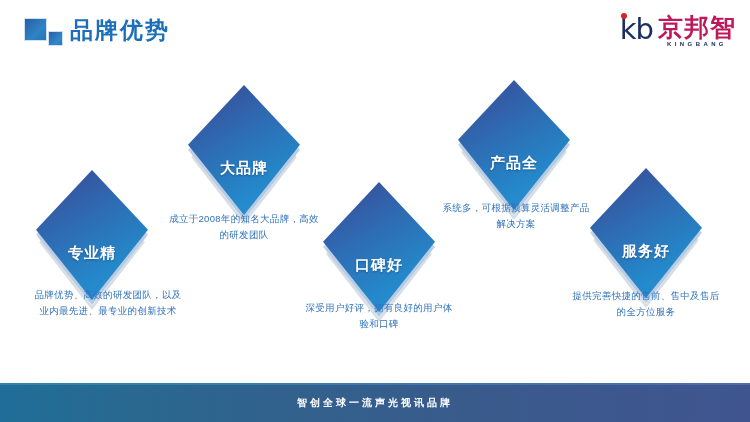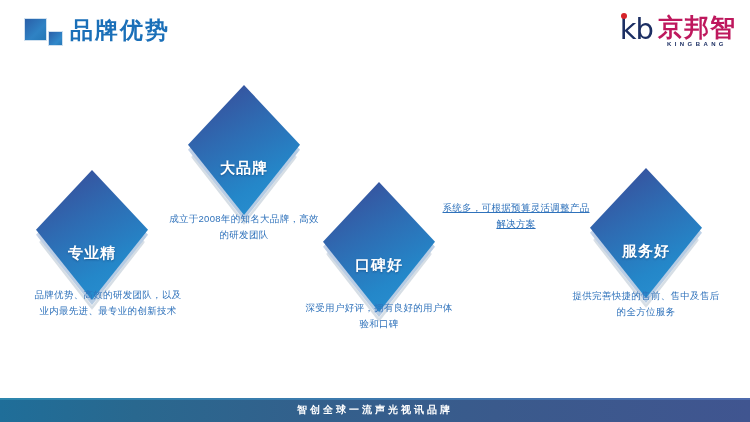--- a/index.html
+++ b/index.html
@@ -243,6 +243,16 @@
   </div>
   <div class="diamond-desc" style="left:304px; top:300px;">深受用户好评，拥有良好的用户体验和口碑</div>
 
+  <div class="diamond-item" style="left:458px; top:80px;">
+    <div class="diamond-wrap">
+      <div class="diamond-shadow2"></div>
+      <div class="diamond-shadow1"></div>
+      <div class="diamond-edge"></div>
+      <div class="diamond-face">
+        <span class="diamond-label">产品全</span>
+      </div>
+    </div>
+  </div>
   <div class="diamond-desc" style="left:441px; top:200px;text-decoration:underline;">系统多，可根据预算灵活调整产品解决方案</div>
 
   <div class="diamond-item" style="left:590px; top:168px;">

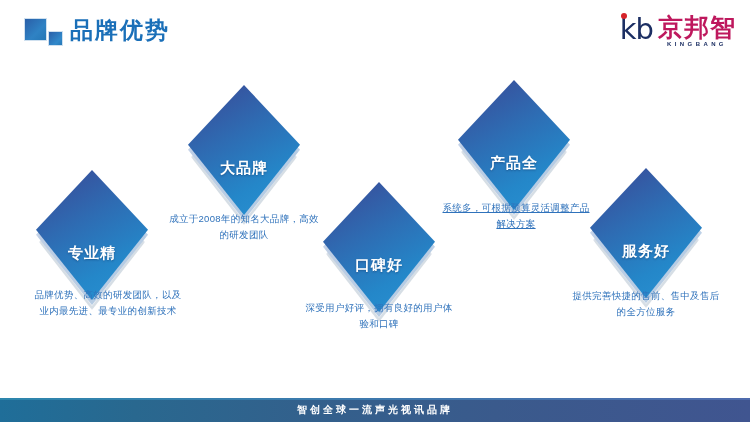--- a/index.html
+++ b/index.html
@@ -253,7 +253,7 @@
       </div>
     </div>
   </div>
-  <div class="diamond-desc" style="left:441px; top:200px;text-decoration:underline;">系统多，可根据预算灵活调整产品解决方案</div>
+  <div class="diamond-desc" style="left:441px; top:200px;">系统多，可根据预算灵活调整产品解决方案</div>
 
   <div class="diamond-item" style="left:590px; top:168px;">
     <div class="diamond-wrap">

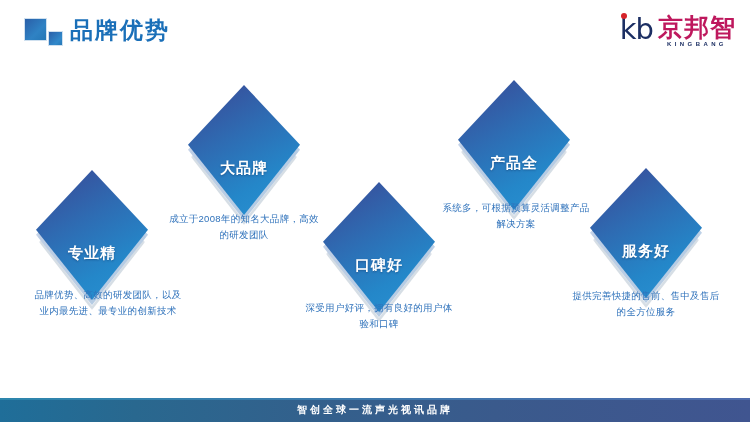--- a/index.html
+++ b/index.html
@@ -167,7 +167,7 @@
     left: 0;
     bottom: 0;
     width: 750px;
-    height: 24px;
+    height: 39px;
     background: linear-gradient(90deg, #1f6e99 0%, #29688f 18%, #33608c 42%, #3a5a8c 66%, #405590 100%);
     display: flex;
     align-items: center;

